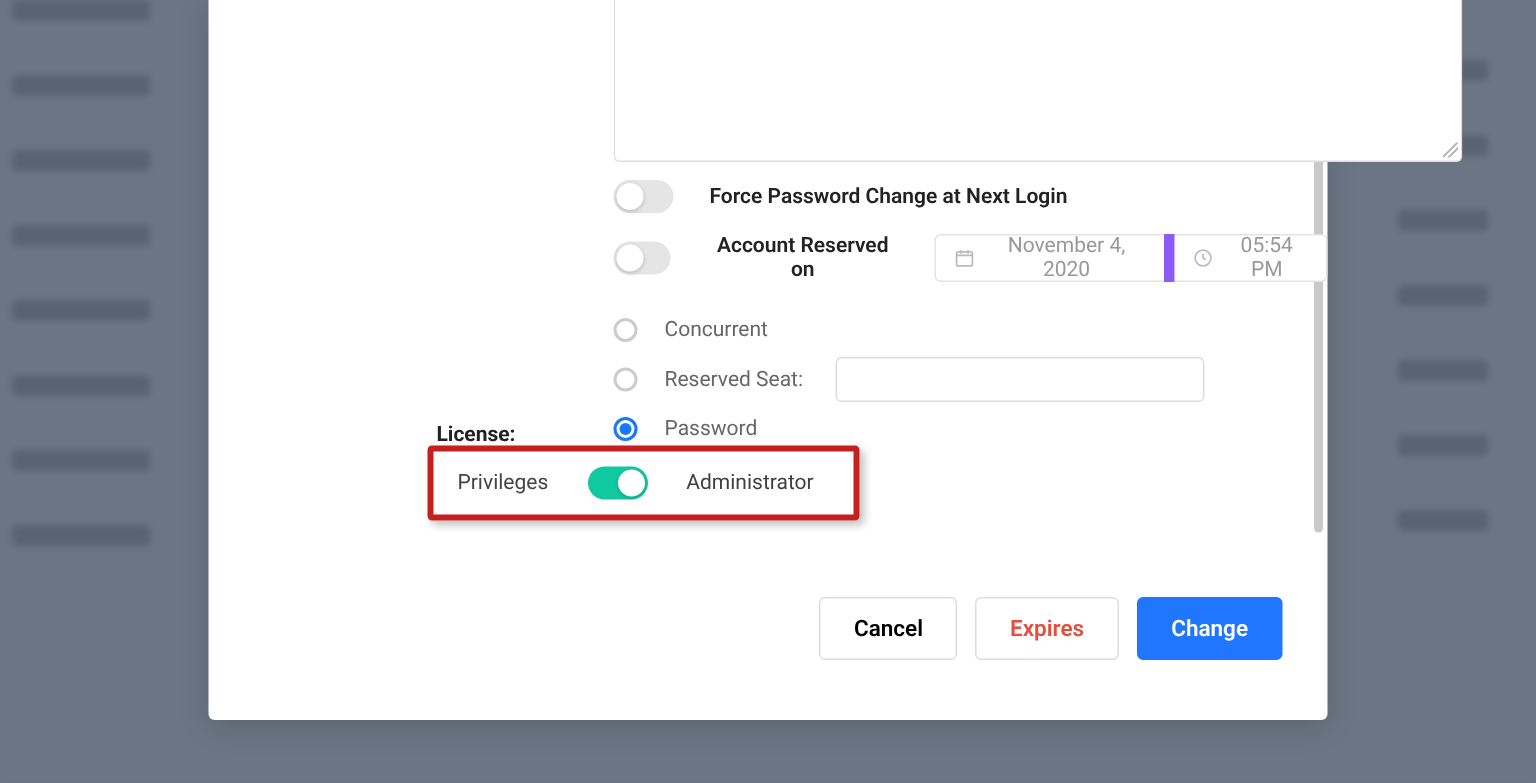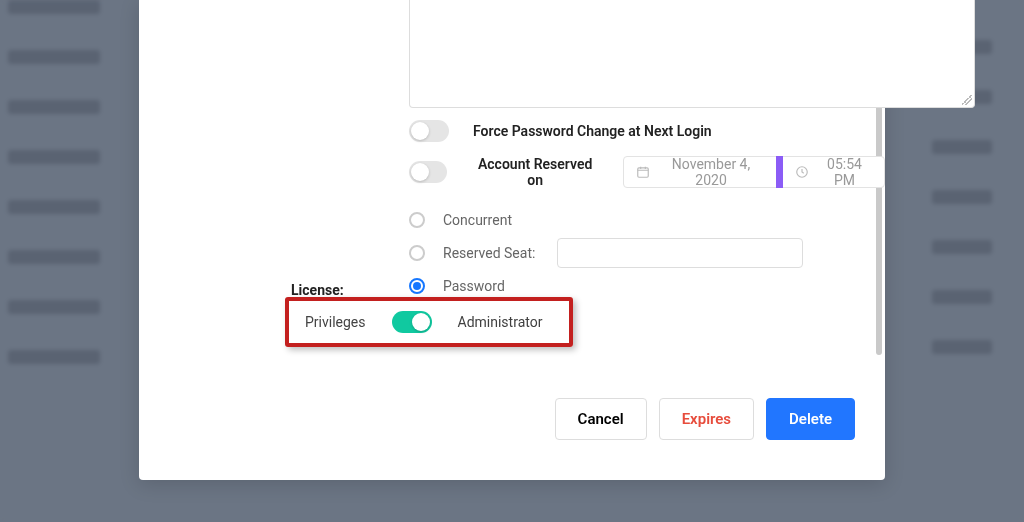--- a/index.html
+++ b/index.html
@@ -347,7 +347,7 @@
     <div class="footer">
       <div class="btn">Cancel</div>
       <div class="btn delete">Expires</div>
-      <div class="btn primary">Delete</div>
+      <div class="btn primary">Change</div>
     </div>
   </div>
 </div>

